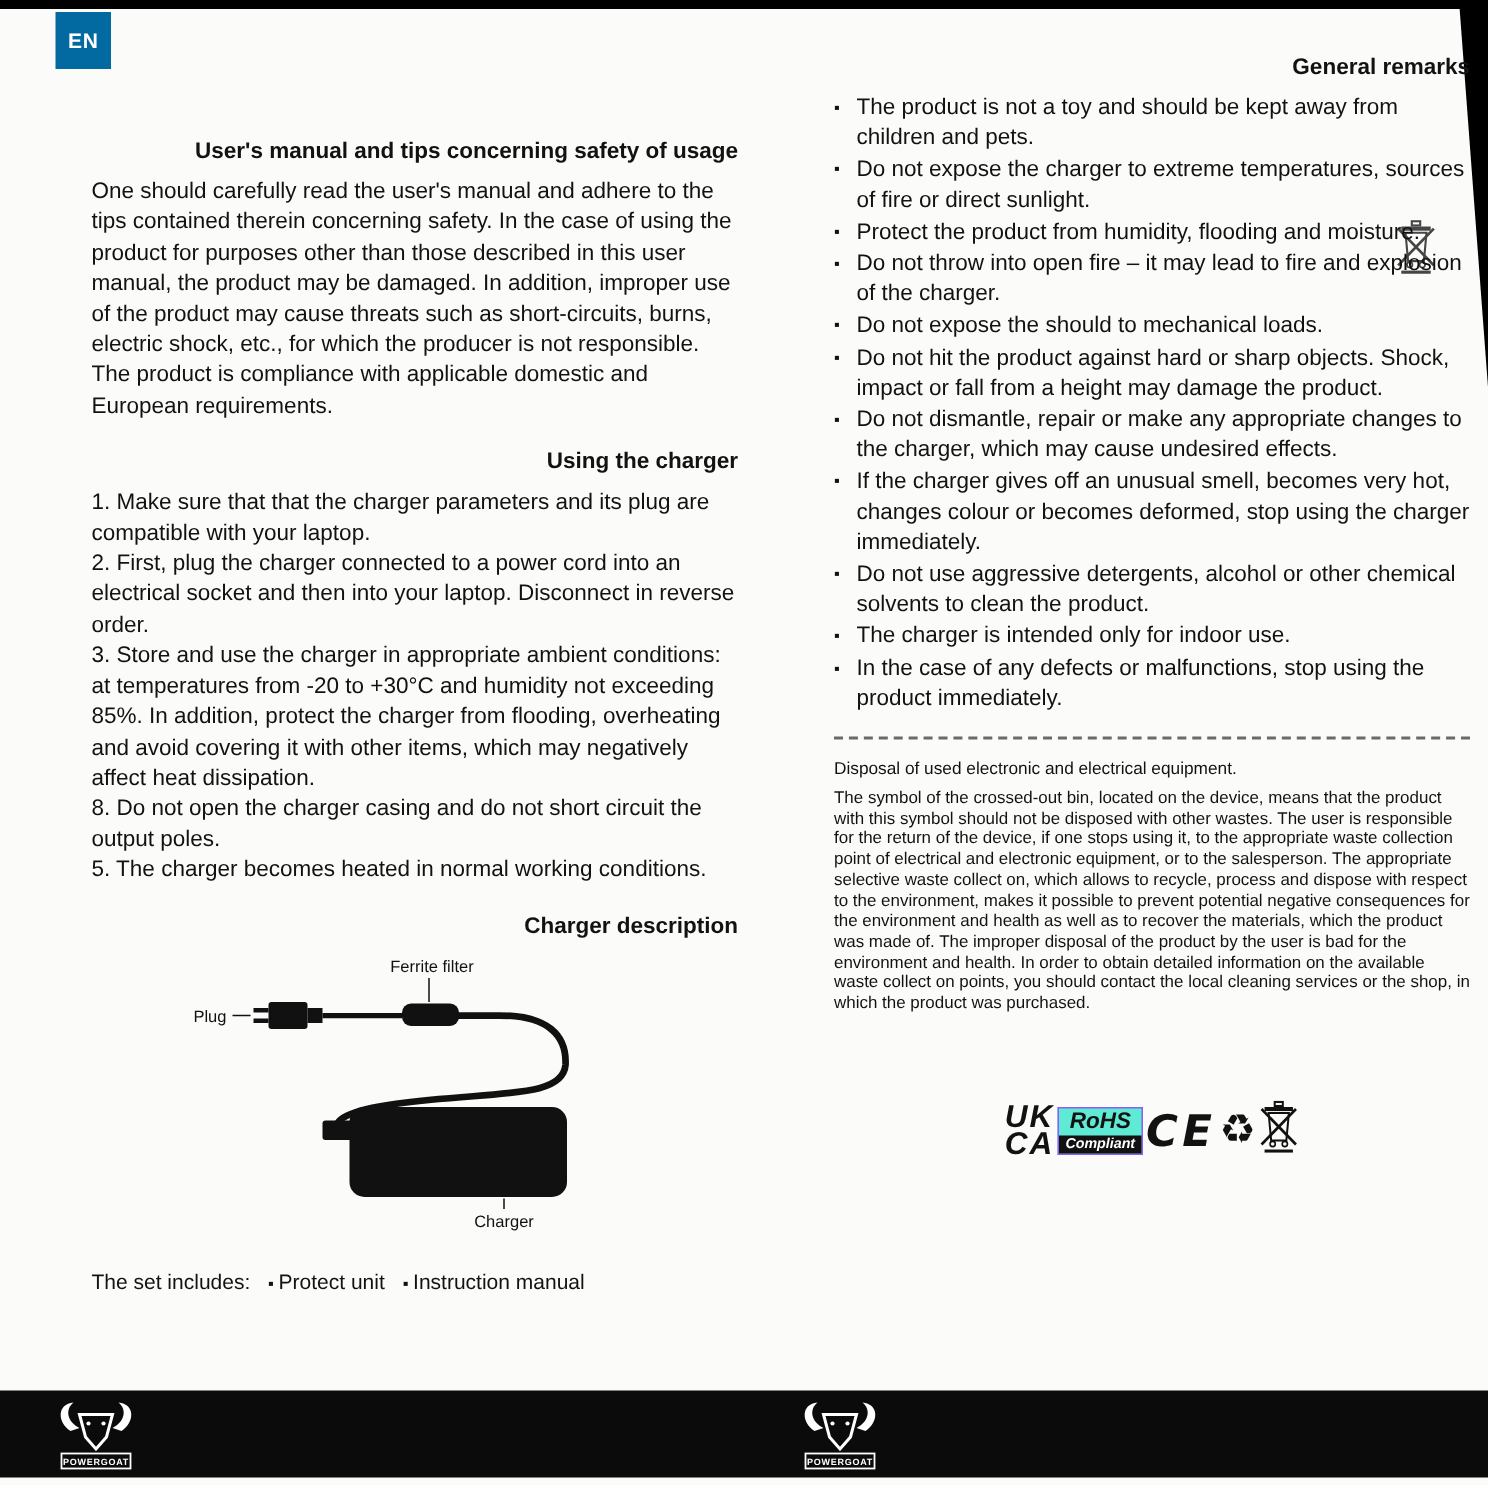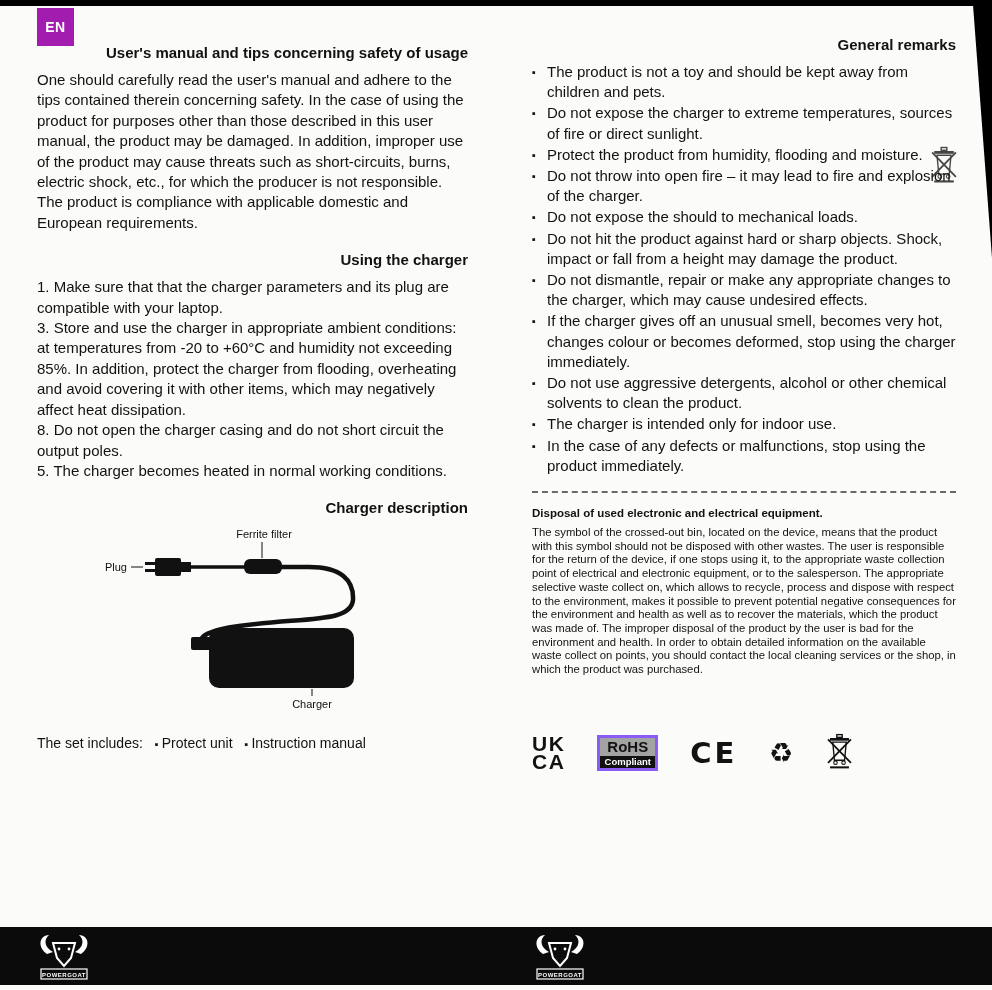--- a/index.html
+++ b/index.html
@@ -17,7 +17,7 @@
     clip-path:polygon(100% 0, 12% 0, 100% 100%); }
   .en-badge {
     position:absolute; top:8px; left:37px; width:37px; height:38px;
-    background:#a21caf; color:#fff; font-weight:bold; font-size:14px;
+    background:#0369a1; color:#fff; font-weight:bold; font-size:14px;
     display:flex; align-items:center; justify-content:center; letter-spacing:.5px;
   }
   .columns { position:absolute; top:0; left:37px; display:flex; gap:64px; }

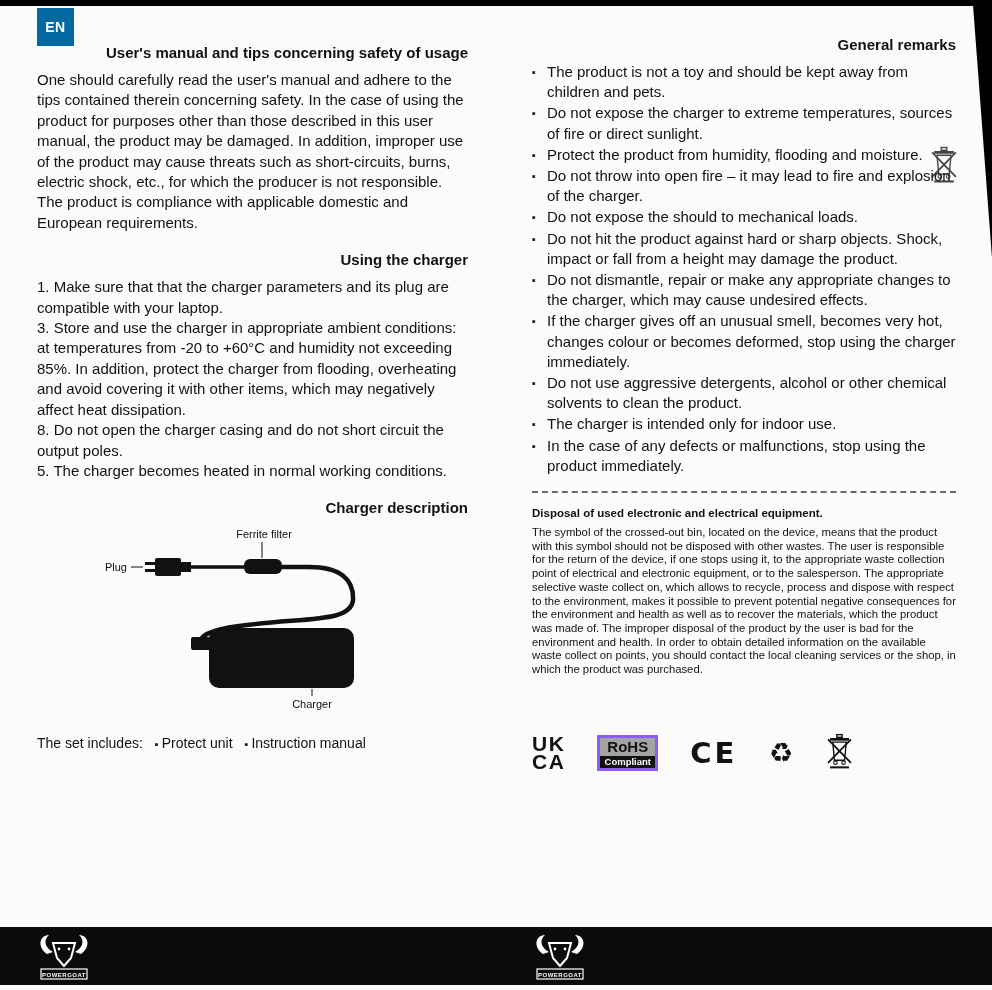--- a/index.html
+++ b/index.html
@@ -21,7 +21,7 @@
     display:flex; align-items:center; justify-content:center; letter-spacing:.5px;
   }
   .columns { position:absolute; top:0; left:37px; display:flex; gap:64px; }
-  .col-left  { width:431px; padding-top:44px; }
+  .col-left  { width:431px; padding-top:92px;margin-left:24px; }
   .col-right { width:424px; padding-top:36px; }
 
   .h { font-size:15px; font-weight:700; margin:0 0 9px 0;text-align:right; }

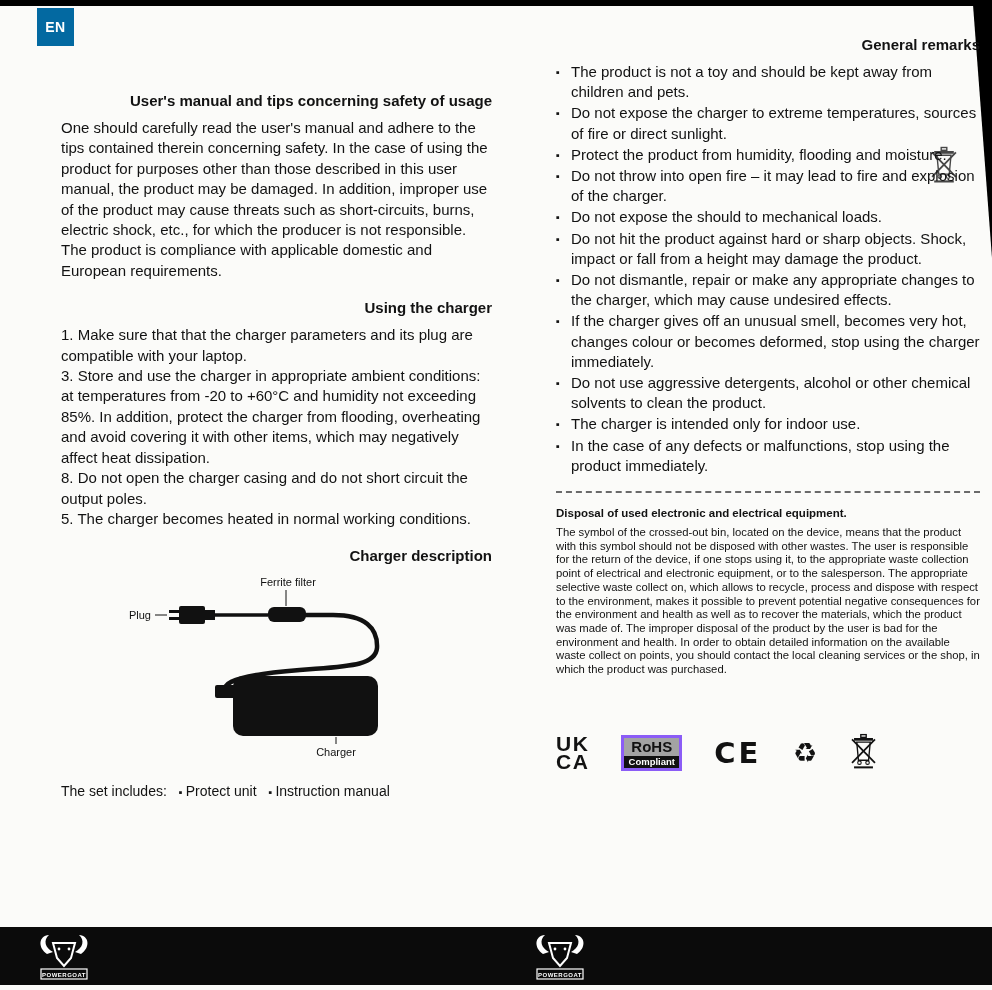--- a/index.html
+++ b/index.html
@@ -93,6 +93,7 @@
     <div class="section">
       <p class="h">Using the charger</p>
       <p class="step">1. Make sure that that the charger parameters and its plug are compatible with your laptop.</p>
+      <p class="step">2. First, plug the charger connected to a power cord into an electrical socket and then into your laptop. Disconnect in reverse order.</p>
       <p class="step">3. Store and use the charger in appropriate ambient conditions: at temperatures from -20 to +60°C and humidity not exceeding 85%. In addition, protect the charger from flooding, overheating and avoid covering it with other items, which may negatively affect heat dissipation.</p>
       <p class="step">8. Do not open the charger casing and do not short circuit the output poles.</p>
       <p class="step">5. The charger becomes heated in normal working conditions.</p>

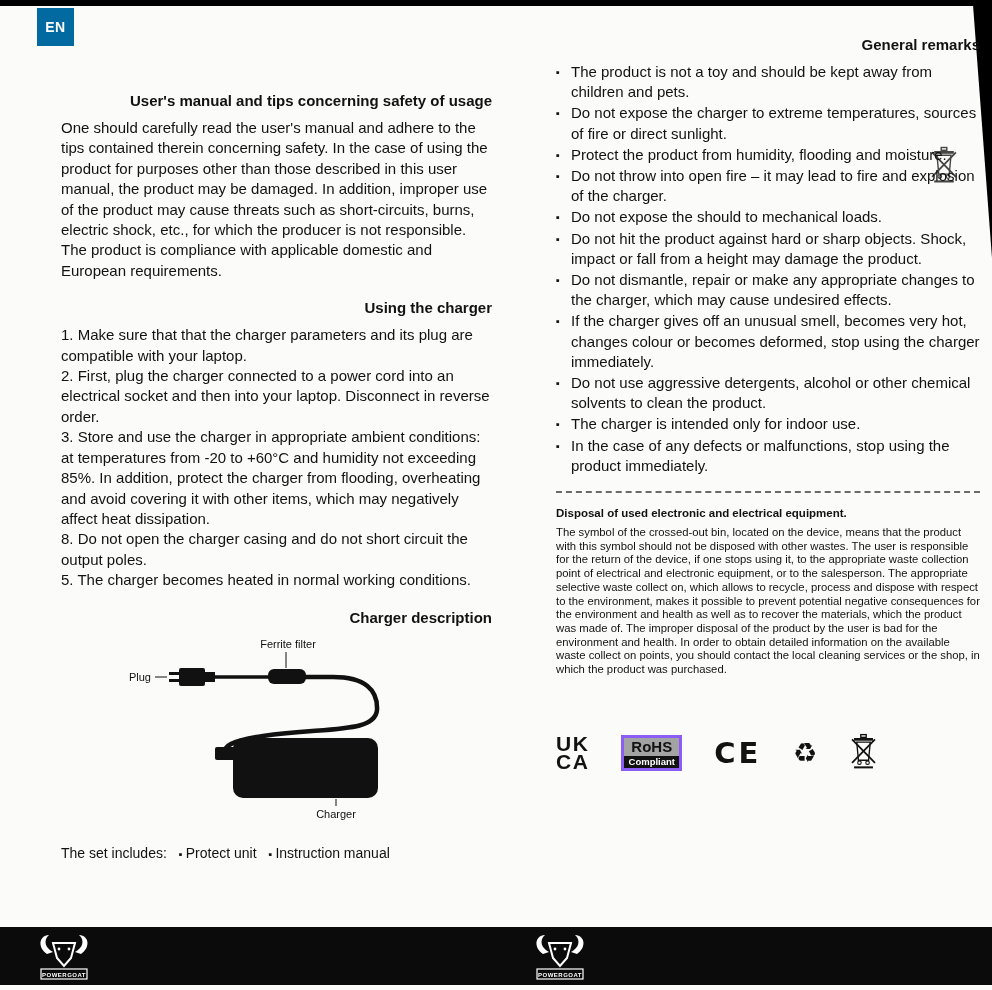--- a/index.html
+++ b/index.html
@@ -94,7 +94,7 @@
       <p class="h">Using the charger</p>
       <p class="step">1. Make sure that that the charger parameters and its plug are compatible with your laptop.</p>
       <p class="step">2. First, plug the charger connected to a power cord into an electrical socket and then into your laptop. Disconnect in reverse order.</p>
-      <p class="step">3. Store and use the charger in appropriate ambient conditions: at temperatures from -20 to +60°C and humidity not exceeding 85%. In addition, protect the charger from flooding, overheating and avoid covering it with other items, which may negatively affect heat dissipation.</p>
+      <p class="step">3. Store and use the charger in appropriate ambient conditions: at temperatures from -20 to +30°C and humidity not exceeding 85%. In addition, protect the charger from flooding, overheating and avoid covering it with other items, which may negatively affect heat dissipation.</p>
       <p class="step">8. Do not open the charger casing and do not short circuit the output poles.</p>
       <p class="step">5. The charger becomes heated in normal working conditions.</p>
     </div>

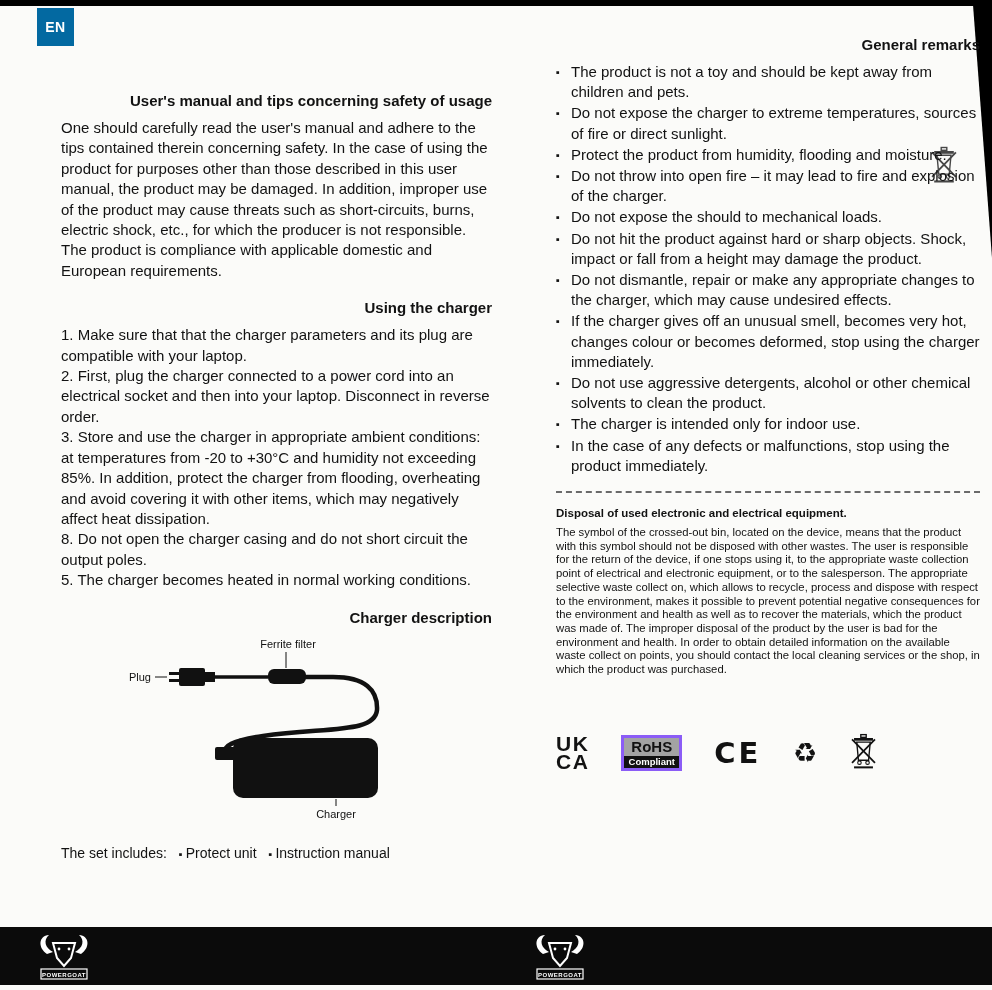--- a/index.html
+++ b/index.html
@@ -35,7 +35,7 @@
 
   .dashed-sep { border:none; border-top:2px dashed #6a6a6a; margin:15px 0 12px 0; }
 
-  .disposal-h { font-size:11.5px; font-weight:700; margin:14px 0 7px 0; }
+  .disposal-h { font-size:11.5px; font-weight:400; margin:14px 0 7px 0; }
   .disposal-body { font-size:11.3px; line-height:13.7px; margin:0; }
 
   .marks { display:flex; align-items:center; justify-content:flex-start; gap:32px; margin-top:56px; }

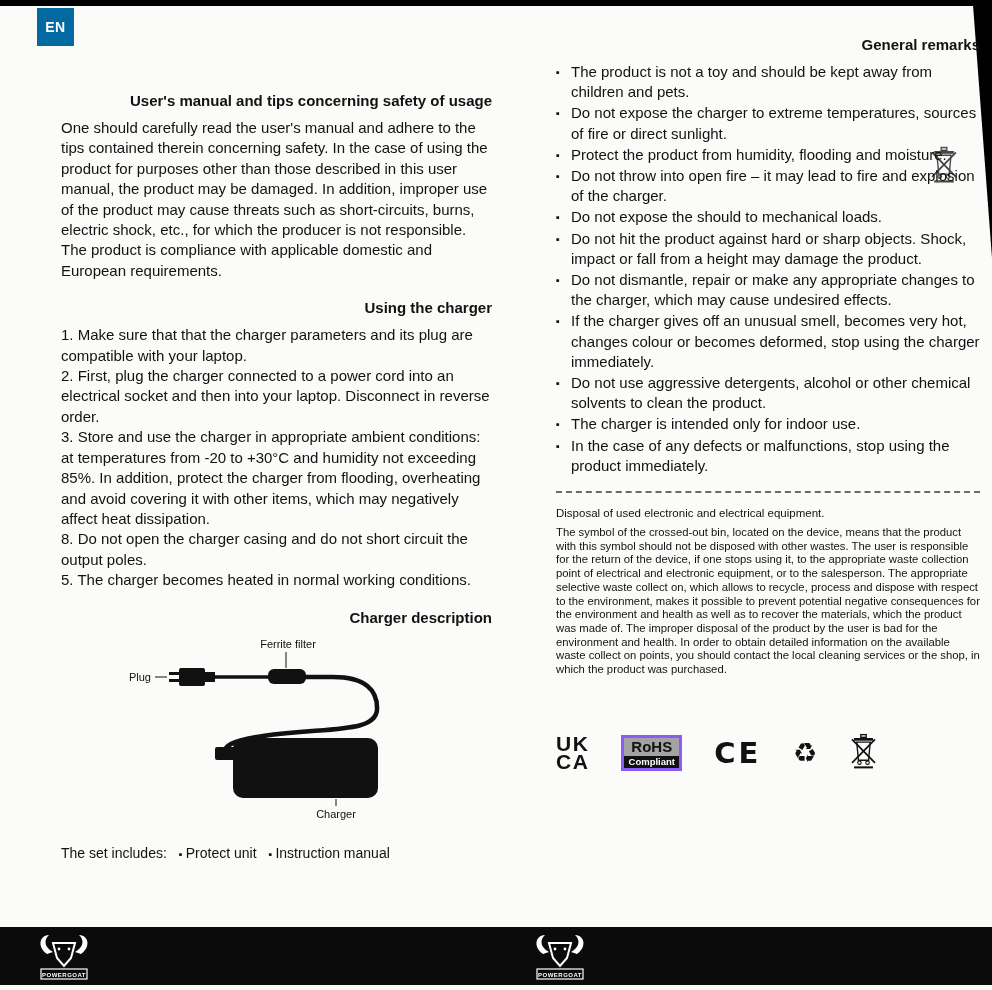--- a/index.html
+++ b/index.html
@@ -38,7 +38,7 @@
   .disposal-h { font-size:11.5px; font-weight:400; margin:14px 0 7px 0; }
   .disposal-body { font-size:11.3px; line-height:13.7px; margin:0; }
 
-  .marks { display:flex; align-items:center; justify-content:flex-start; gap:32px; margin-top:56px; }
+  .marks { display:flex; align-items:center; justify-content:center; gap:2px; margin-top:56px;font-style:italic; }
   .ukca { font-weight:700; font-size:21px; line-height:18px; letter-spacing:1.5px; text-align:center; }
   .rohs { border:3px solid #8b5cf6; text-align:center; background:#a3a3a3; }
   .rohs-top { font-weight:700; font-size:15px; padding:0 7px; line-height:18px; }

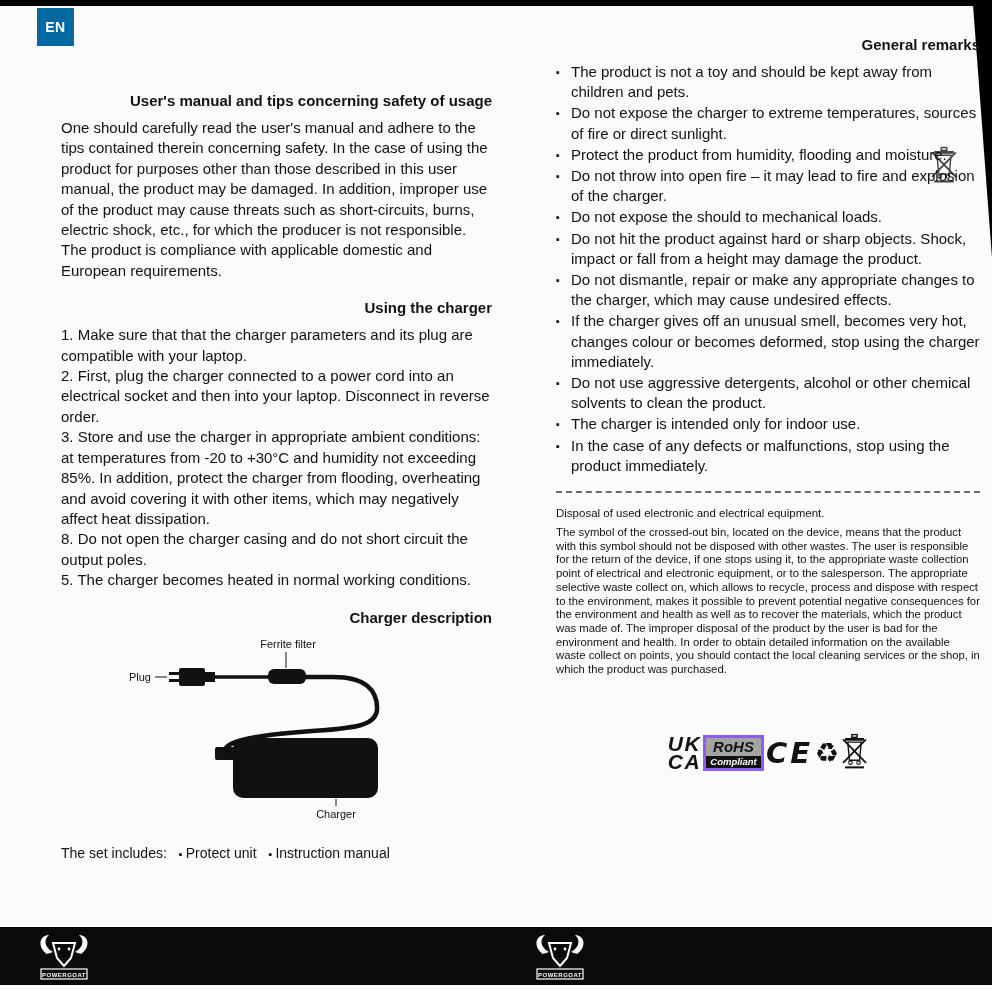--- a/index.html
+++ b/index.html
@@ -40,7 +40,7 @@
 
   .marks { display:flex; align-items:center; justify-content:center; gap:2px; margin-top:56px;font-style:italic; }
   .ukca { font-weight:700; font-size:21px; line-height:18px; letter-spacing:1.5px; text-align:center; }
-  .rohs { border:3px solid #8b5cf6; text-align:center; background:#a3a3a3; }
+  .rohs { border:1px solid #8b5cf6; text-align:center; background:#5eead4; }
   .rohs-top { font-weight:700; font-size:15px; padding:0 7px; line-height:18px; }
   .rohs-bottom { background:#111; color:#fff; font-size:9.5px; line-height:12px; padding:0 3px; font-weight:600; }
   .ce { font-size:29px; font-weight:700; letter-spacing:3px; font-family:"DejaVu Sans", sans-serif; }

